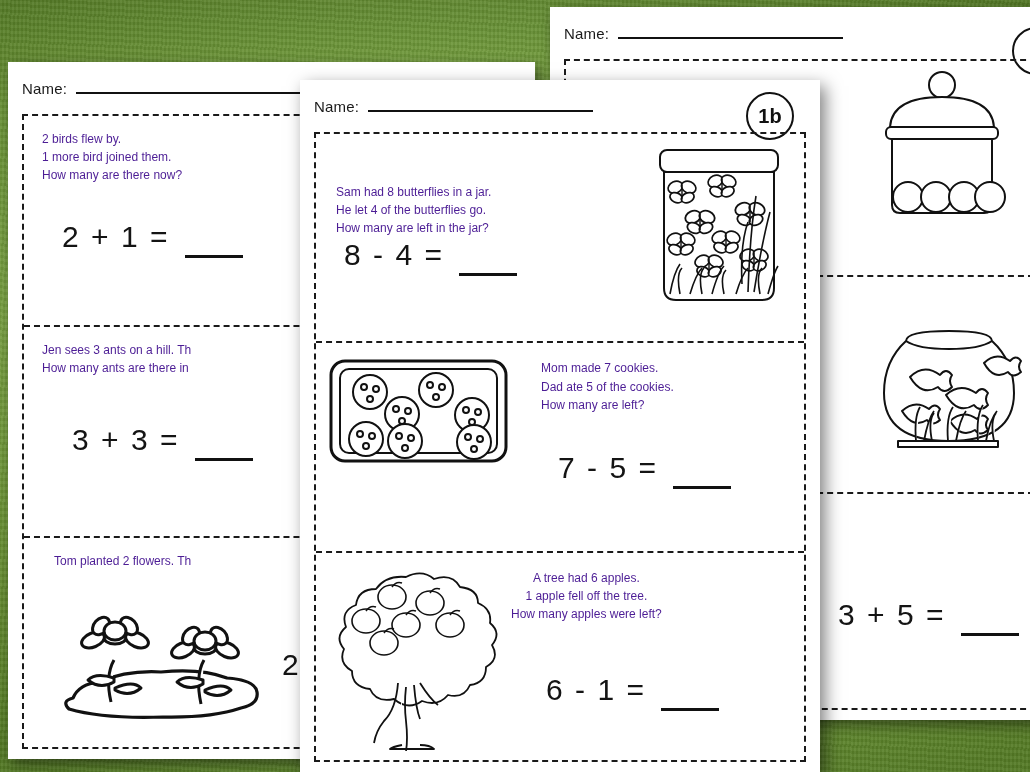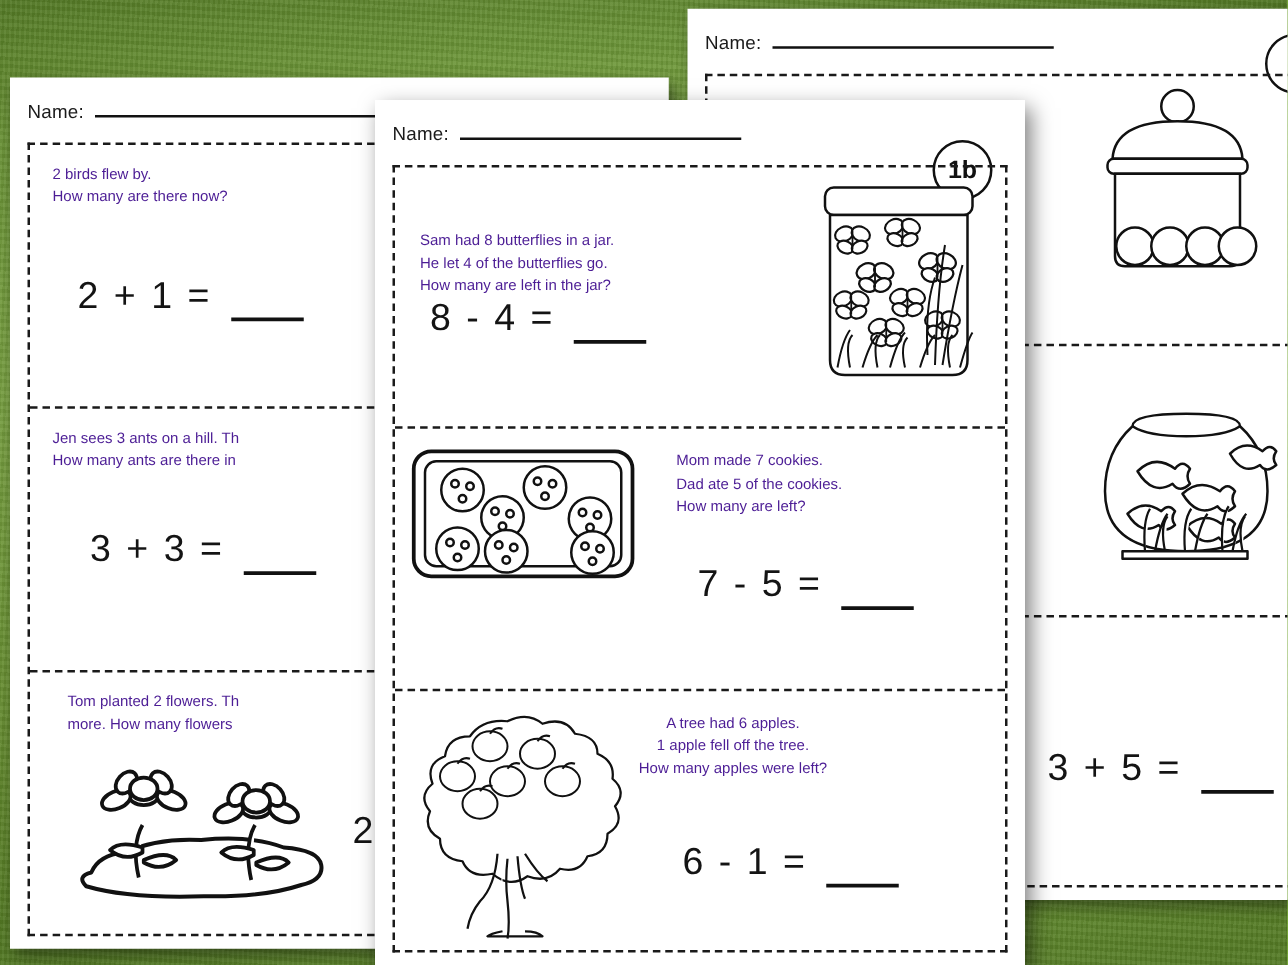--- a/index.html
+++ b/index.html
@@ -34,7 +34,7 @@
          display:flex;align-items:center;justify-content:center;
          font-size:20px;font-weight:bold;color:#111;background:#fff;}
   .s1 .badge{right:26px;top:20px;}
-  .s2 .badge{right:26px;top:32px;}
+  .s2 .badge{right:26px;top:12px;}
   .s3 .badge{right:-10px;top:20px;}
 
   

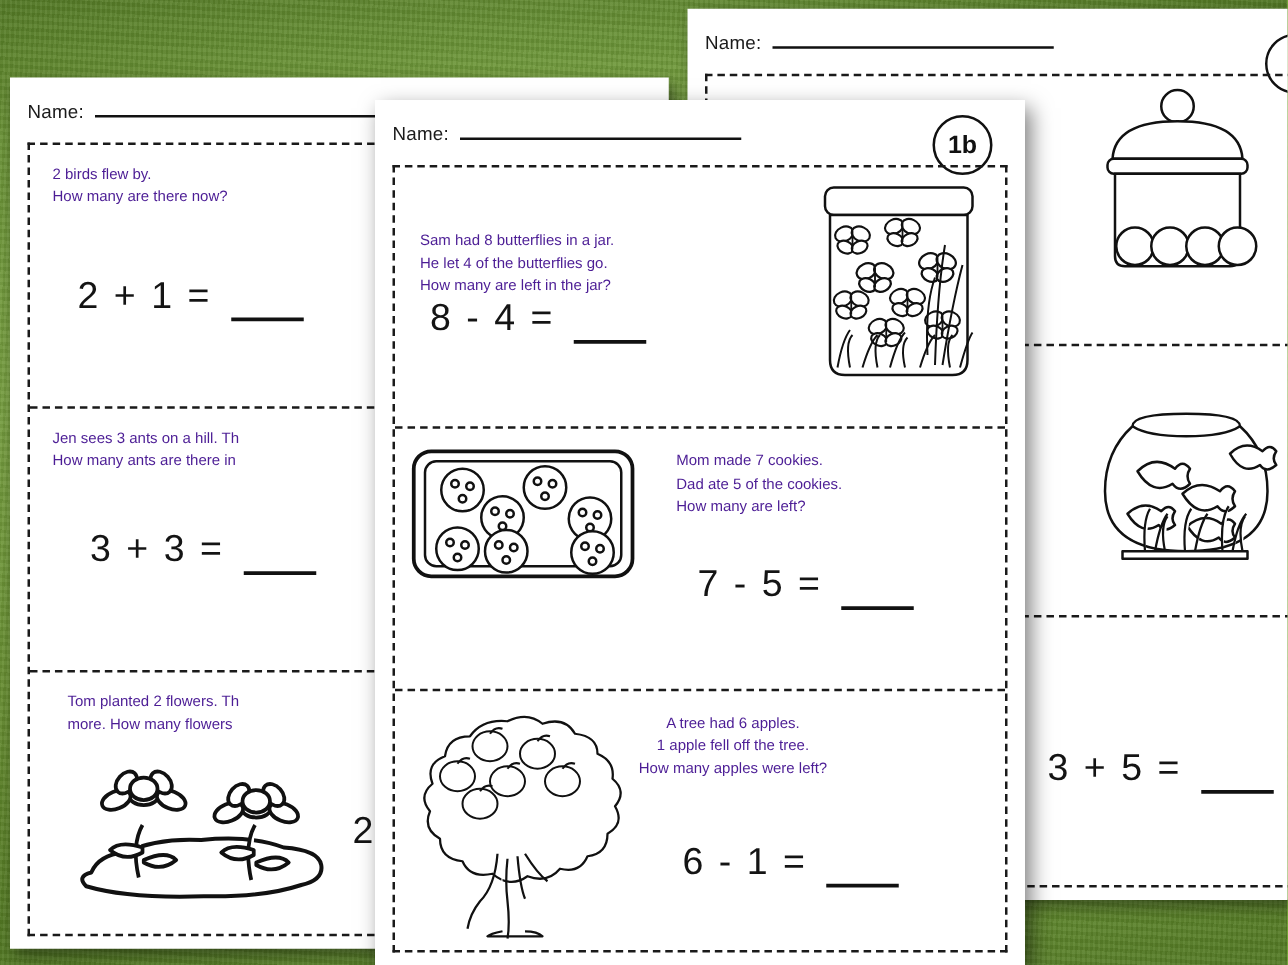--- a/index.html
+++ b/index.html
@@ -97,6 +97,7 @@
       <div class="prob p1">
         <div class="ptext">
           <div>2 birds flew by.</div>
+          <div>1 more bird joined them.</div>
           <div>How many are there now?</div>
         </div>
         <div class="peq">

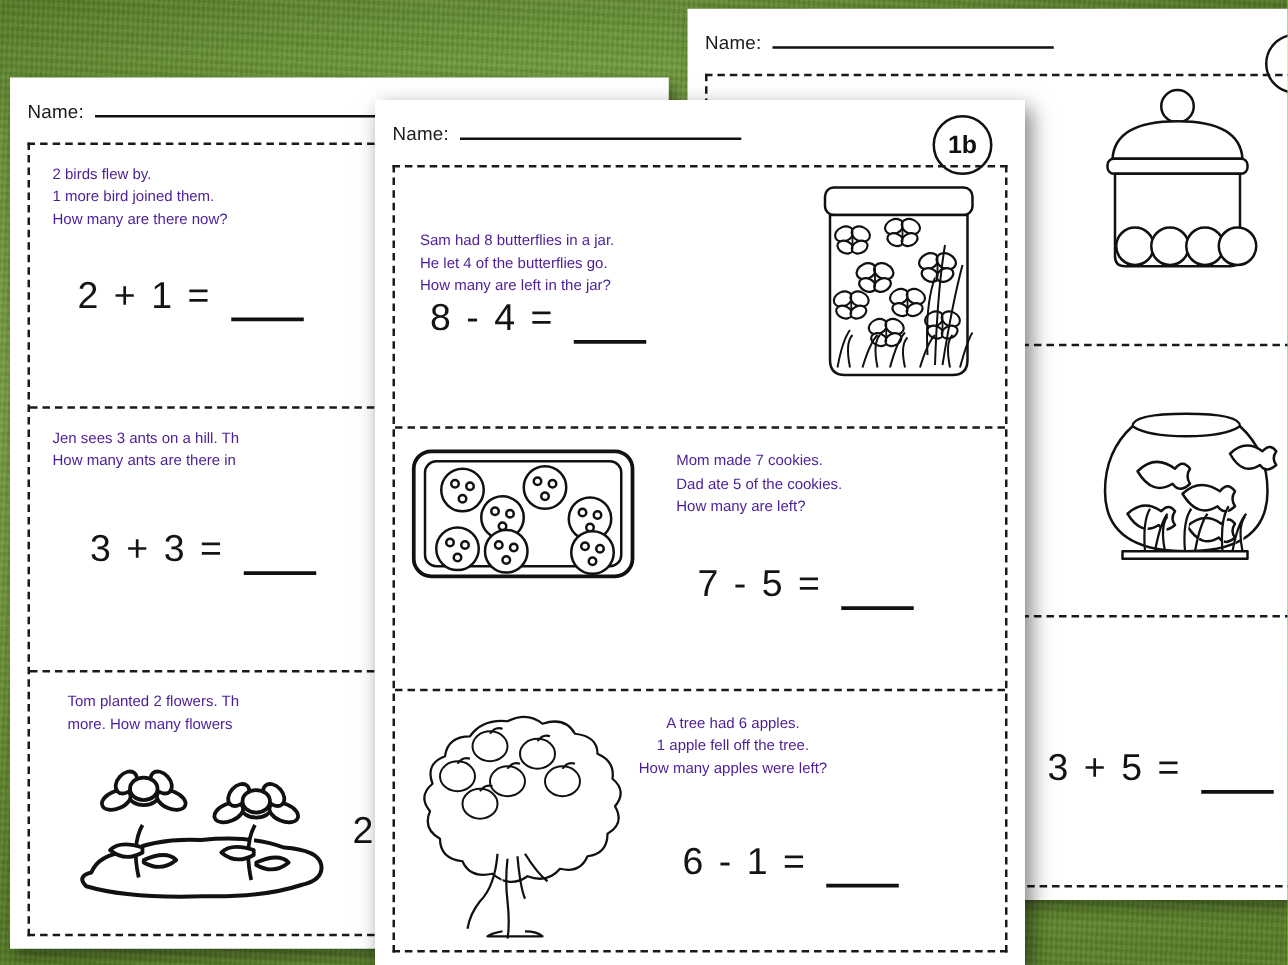--- a/index.html
+++ b/index.html
@@ -126,7 +126,6 @@
       <div class="prob p3">
         <div class="ptext">
           <div>Tom planted 2 flowers. Th</div>
-          <div>more. How many flowers</div>
         </div>
         <div class="art">
           <svg width="215" height="125" viewBox="0 0 215 125">

